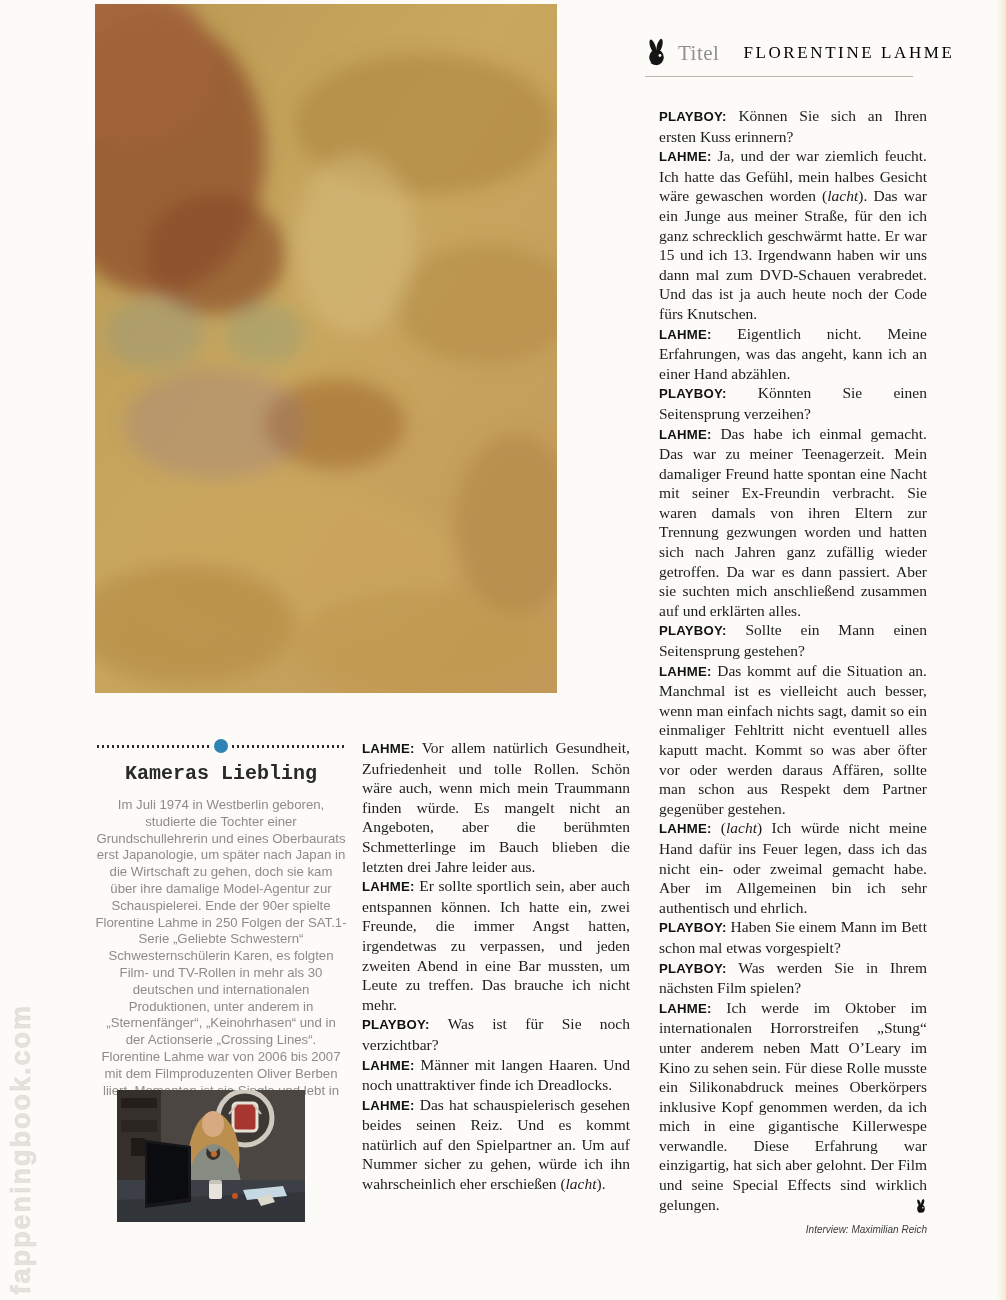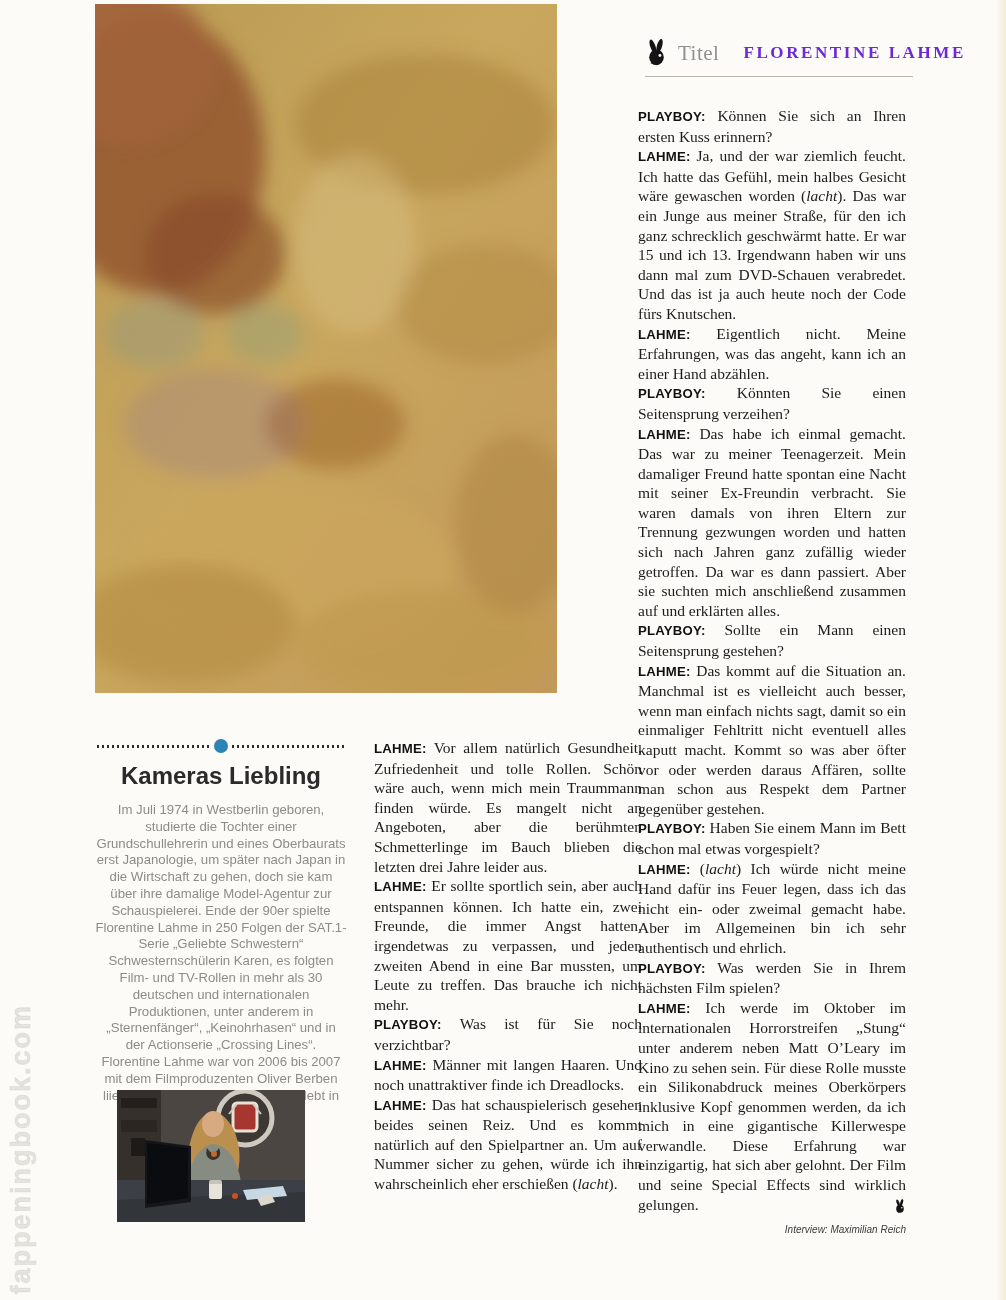--- a/index.html
+++ b/index.html
@@ -26,8 +26,8 @@
   .bunny{width:23px;height:30px;flex:0 0 auto;}
   .section-label{font-family:"Liberation Serif",serif;font-size:21px;color:#909090;letter-spacing:.5px;}
   .header-divider{width:1px;height:22px;background:#a8a8a8;margin:0 2px;}
-  .feature-name{font-family:"Liberation Serif",serif;font-weight:700;font-size:17px;
-    letter-spacing:2.6px;color:#6d28d9;white-space:nowrap;}
+  .feature-name{font-family:"Liberation Serif",serif;font-weight:400;font-size:17px;
+    letter-spacing:2.6px;color:#000000;white-space:nowrap;}
   .header-rule{position:absolute;left:645px;top:76px;width:268px;height:1px;background:#b9b6ae;}
   
   .col{position:absolute;font-size:15.5px;line-height:19.6px;text-align:justify;}

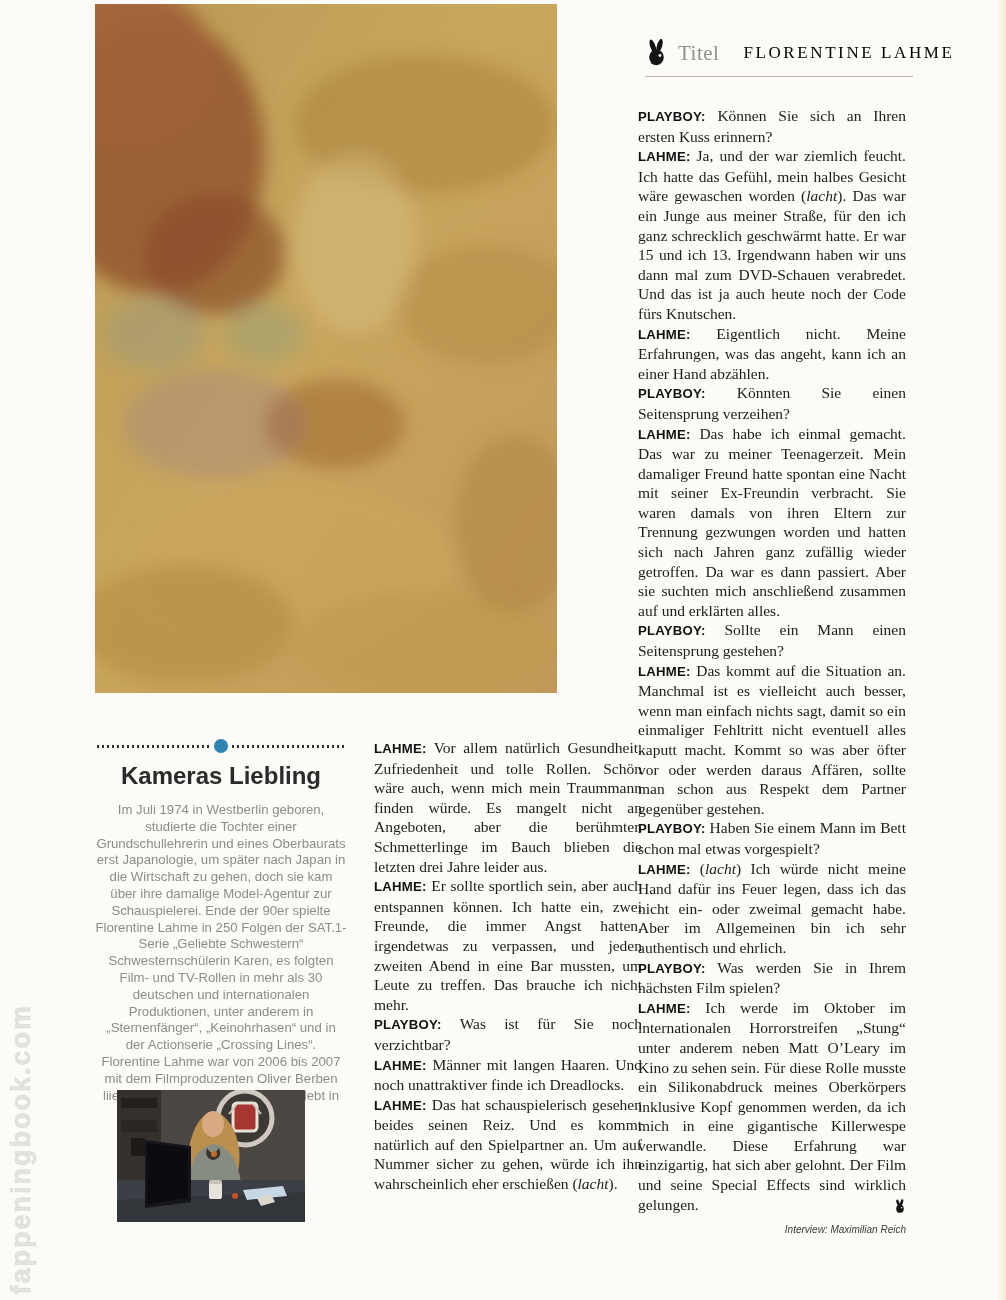--- a/index.html
+++ b/index.html
@@ -31,7 +31,7 @@
   .header-rule{position:absolute;left:645px;top:76px;width:268px;height:1px;background:#b9b6ae;}
   
   .col{position:absolute;font-size:15.5px;line-height:19.6px;text-align:justify;}
-  .col-right{left:638px;top:106px;width:268px;}
+  .col-right{left:659px;top:106px;width:268px;}
   .col-middle{left:374px;top:738px;width:268px;}
   .qa{margin:0;}
   .spk{font-family:"Liberation Sans",sans-serif;font-weight:700;font-size:13.2px;

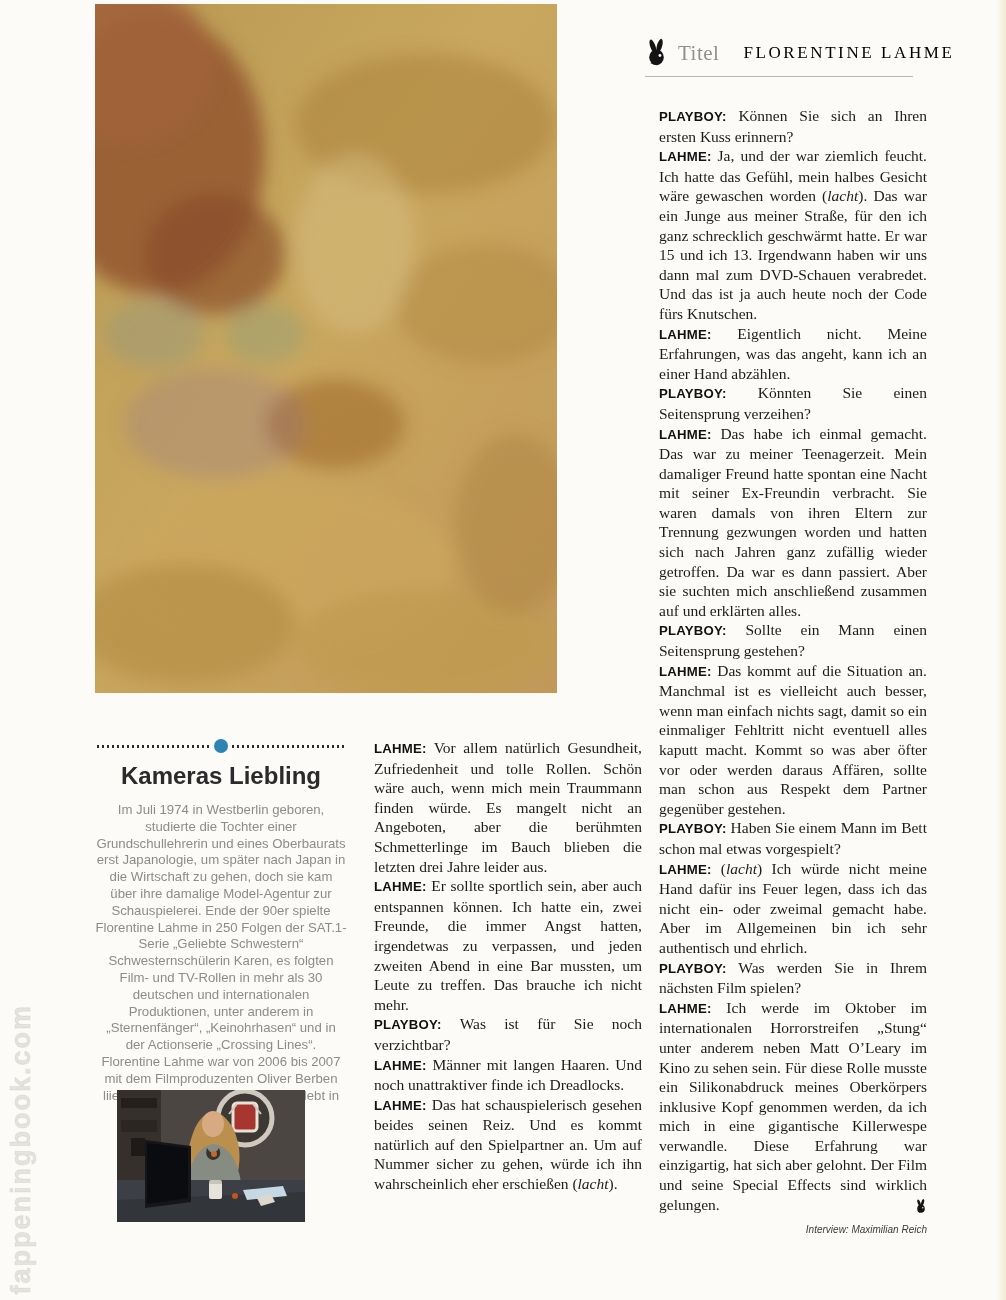--- a/index.html
+++ b/index.html
@@ -32,7 +32,7 @@
   
   .col{position:absolute;font-size:15.5px;line-height:19.6px;text-align:justify;}
   .col-right{left:659px;top:106px;width:268px;}
-  .col-middle{left:374px;top:738px;width:268px;}
+  .col-middle{left:362px;top:738px;width:268px;}
   .qa{margin:0;}
   .spk{font-family:"Liberation Sans",sans-serif;font-weight:700;font-size:13.2px;
     letter-spacing:.2px;color:#111;}

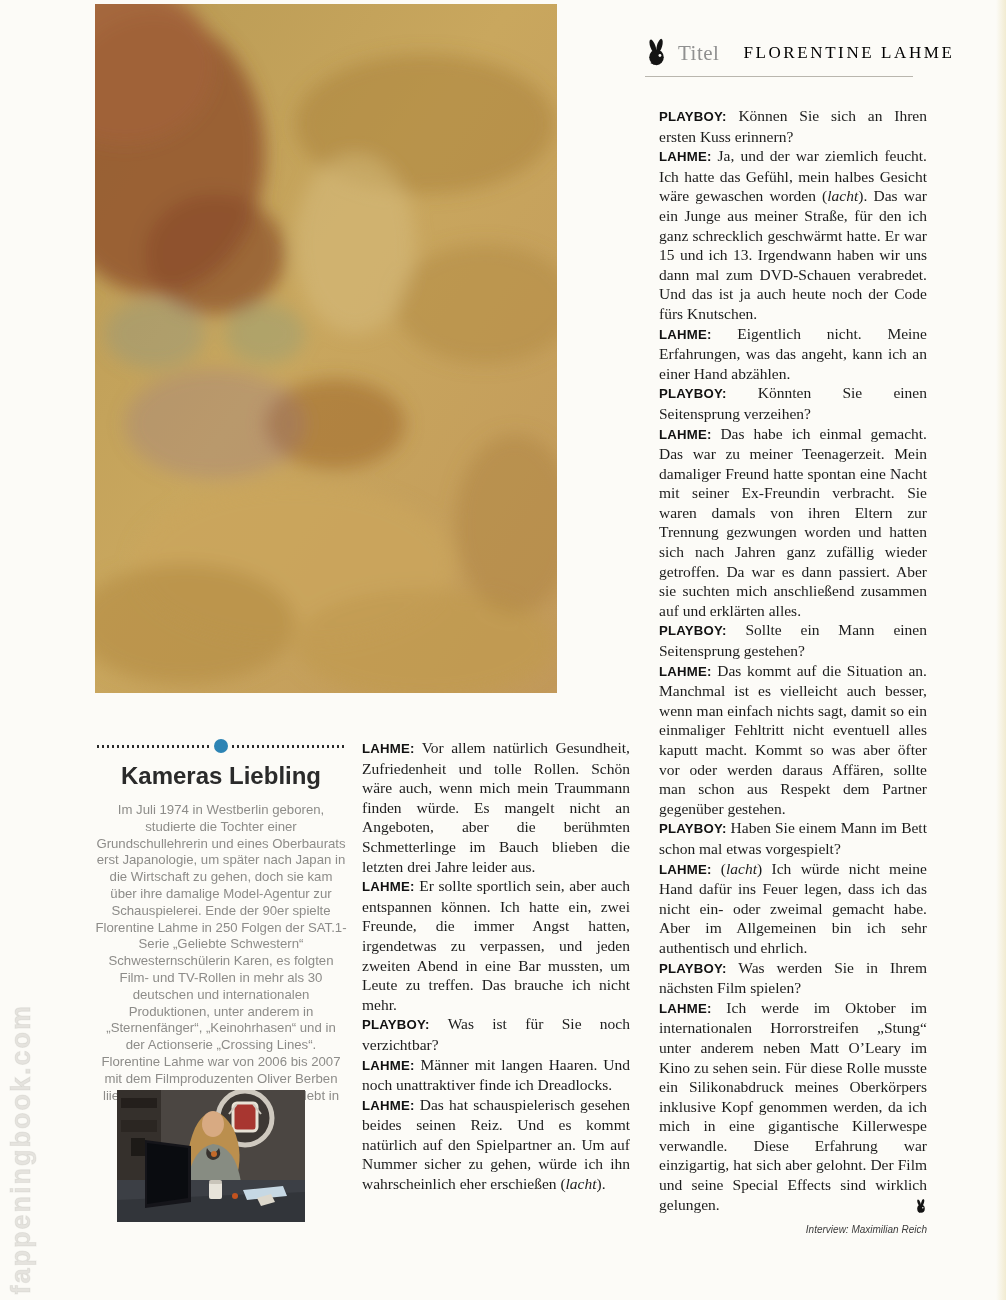--- a/index.html
+++ b/index.html
@@ -48,8 +48,8 @@
   .blue-dot{position:absolute;left:50%;top:50%;transform:translate(-50%,-50%);
     width:14px;height:14px;border-radius:50%;background:#2d84b4;
     box-shadow:0 0 0 4px #fcfbf7;}
-  .sidebar-title{font-family:Liberation Sans, sans-serif;font-weight:700;
-    font-size:24px;color:#2a2a2a;margin:0 0 12px 0;}
+  .sidebar-title{font-family:Liberation Mono, monospace;font-weight:700;
+    font-size:20px;color:#2a2a2a;margin:0 0 12px 0;}
   .sidebar-body{font-family:"Liberation Sans",sans-serif;font-size:13.2px;
     line-height:16.8px;color:#8d8c89;margin:0;}
   

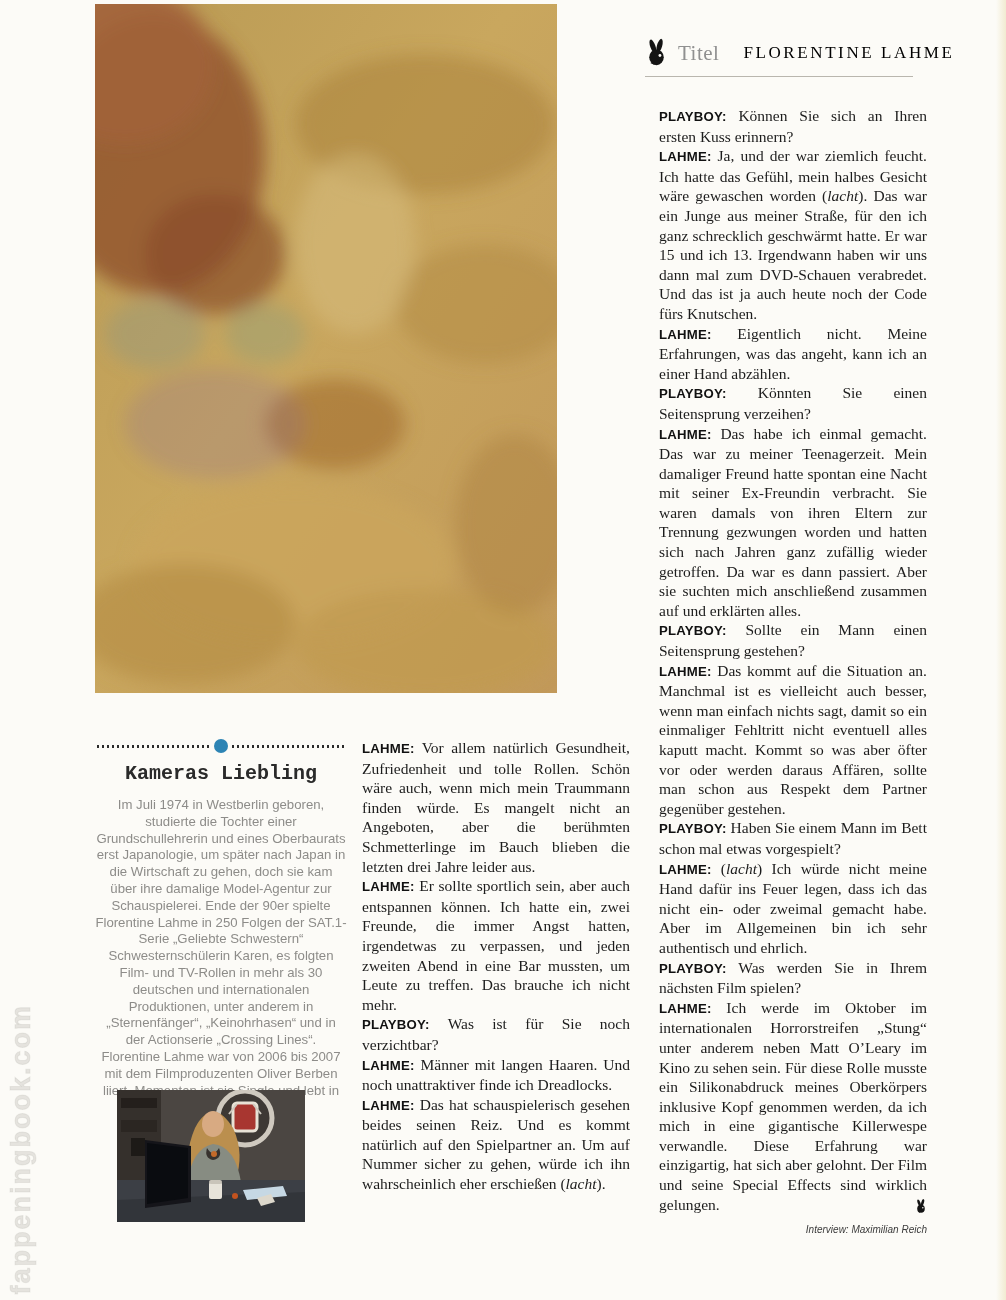--- a/index.html
+++ b/index.html
@@ -125,8 +125,8 @@
         <p class="qa"><b class="spk">LAHME:</b> Das habe ich einmal gemacht. Das war zu meiner Teenagerzeit. Mein damaliger Freund hatte spontan eine Nacht mit seiner Ex-Freundin verbracht. Sie waren damals von ihren Eltern zur Trennung gezwungen worden und hatten sich nach Jahren ganz zufällig wieder getroffen. Da war es dann passiert. Aber sie suchten mich anschließend zusammen auf und erklärten alles.</p>
         <p class="qa"><b class="spk">PLAYBOY:</b> Sollte ein Mann einen Seitensprung gestehen?</p>
         <p class="qa"><b class="spk">LAHME:</b> Das kommt auf die Situation an. Manchmal ist es vielleicht auch besser, wenn man einfach nichts sagt, damit so ein einmaliger Fehltritt nicht eventuell alles kaputt macht. Kommt so was aber öfter vor oder werden daraus Affären, sollte man schon aus Respekt dem Partner gegenüber gestehen.</p>
+        <p class="qa"><b class="spk">LAHME:</b> (<i>lacht</i>) Ich würde nicht meine Hand dafür ins Feuer legen, dass ich das nicht ein- oder zweimal gemacht habe. Aber im Allgemeinen bin ich sehr authentisch und ehrlich.</p>
         <p class="qa"><b class="spk">PLAYBOY:</b> Haben Sie einem Mann im Bett schon mal etwas vorgespielt?</p>
-        <p class="qa"><b class="spk">LAHME:</b> (<i>lacht</i>) Ich würde nicht meine Hand dafür ins Feuer legen, dass ich das nicht ein- oder zweimal gemacht habe. Aber im Allgemeinen bin ich sehr authentisch und ehrlich.</p>
         <p class="qa"><b class="spk">PLAYBOY:</b> Was werden Sie in Ihrem nächsten Film spielen?</p>
         <p class="qa"><b class="spk">LAHME:</b> Ich werde im Oktober im internationalen Horrorstreifen „Stung“ unter anderem neben Matt O’Leary im Kino zu sehen sein. Für diese Rolle musste ein Silikonabdruck meines Oberkörpers inklusive Kopf genommen werden, da ich mich in eine gigantische Killerwespe verwandle. Diese Erfahrung war einzigartig, hat sich aber gelohnt. Der Film und seine Special Effects sind wirklich gelungen.<span class="end-bunny">
   <svg viewBox="0 0 24 30" xmlns="http://www.w3.org/2000/svg" fill="#141414">

